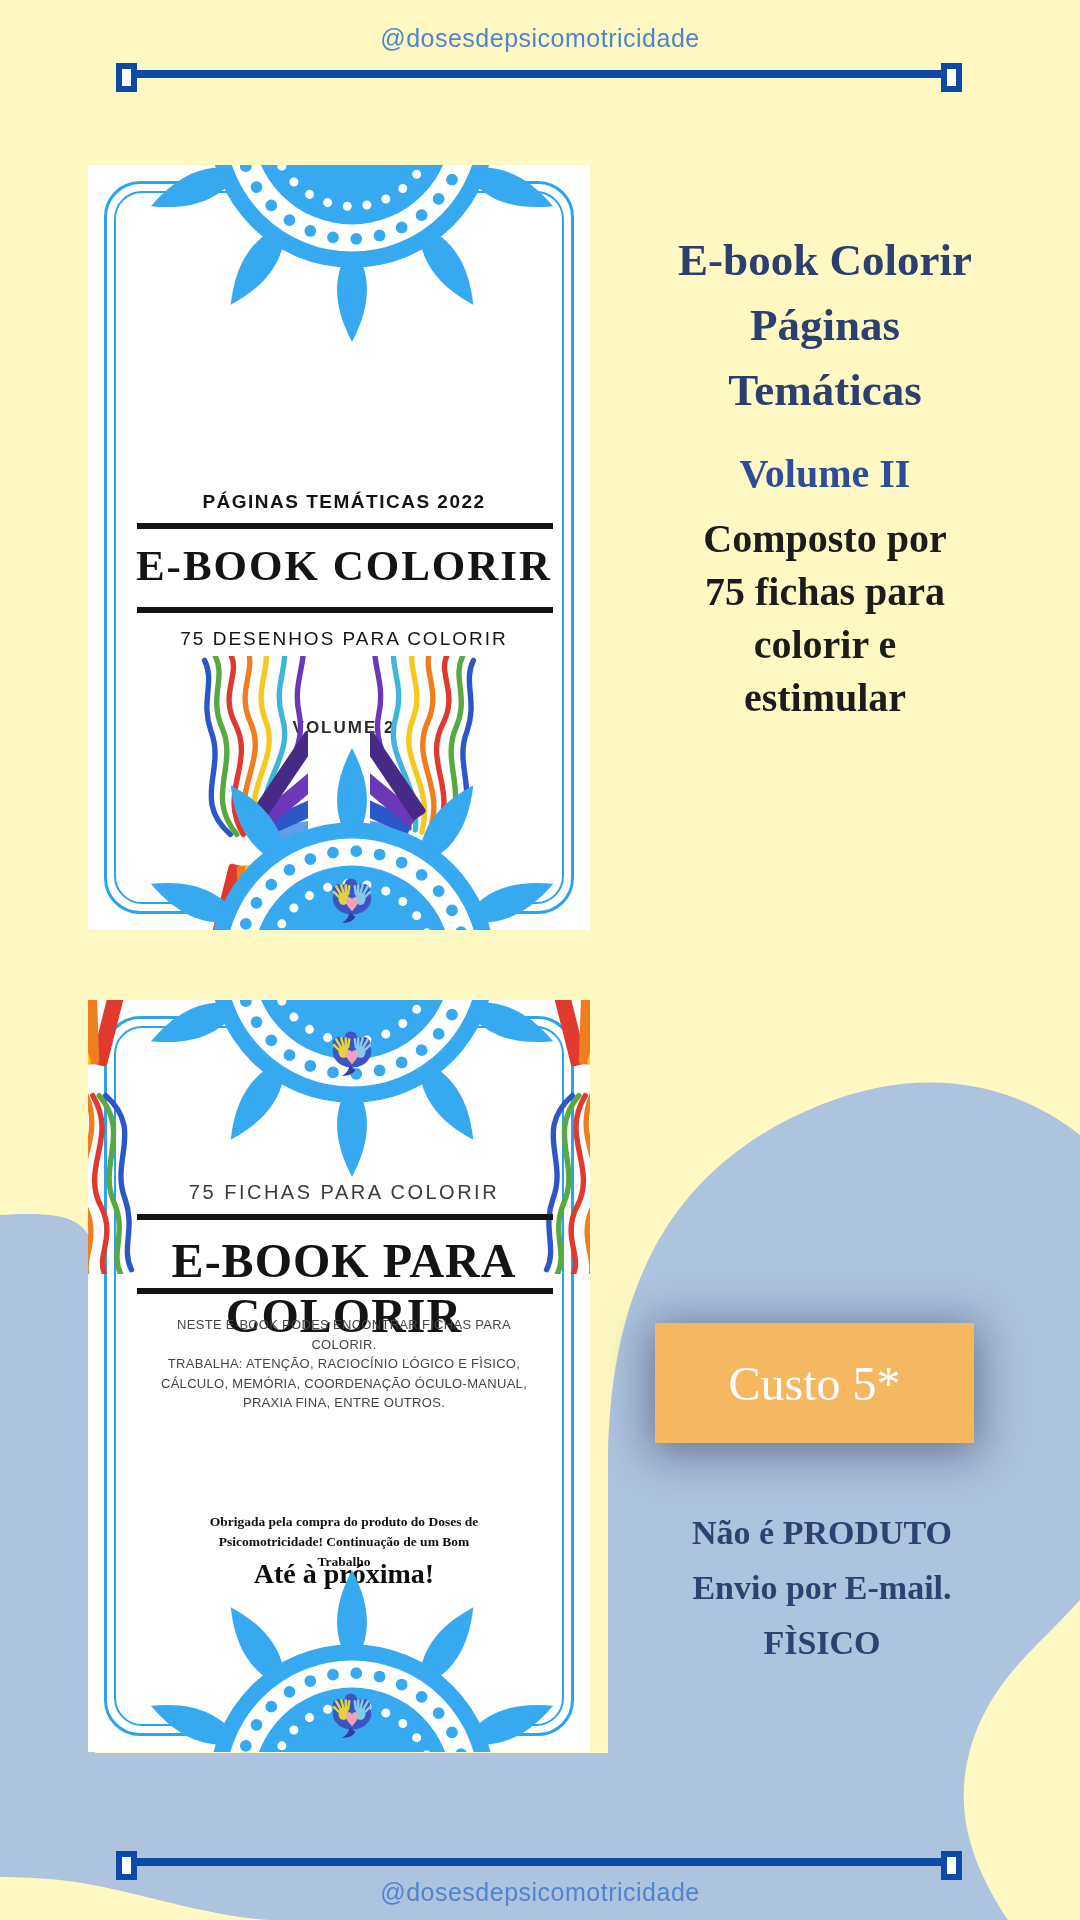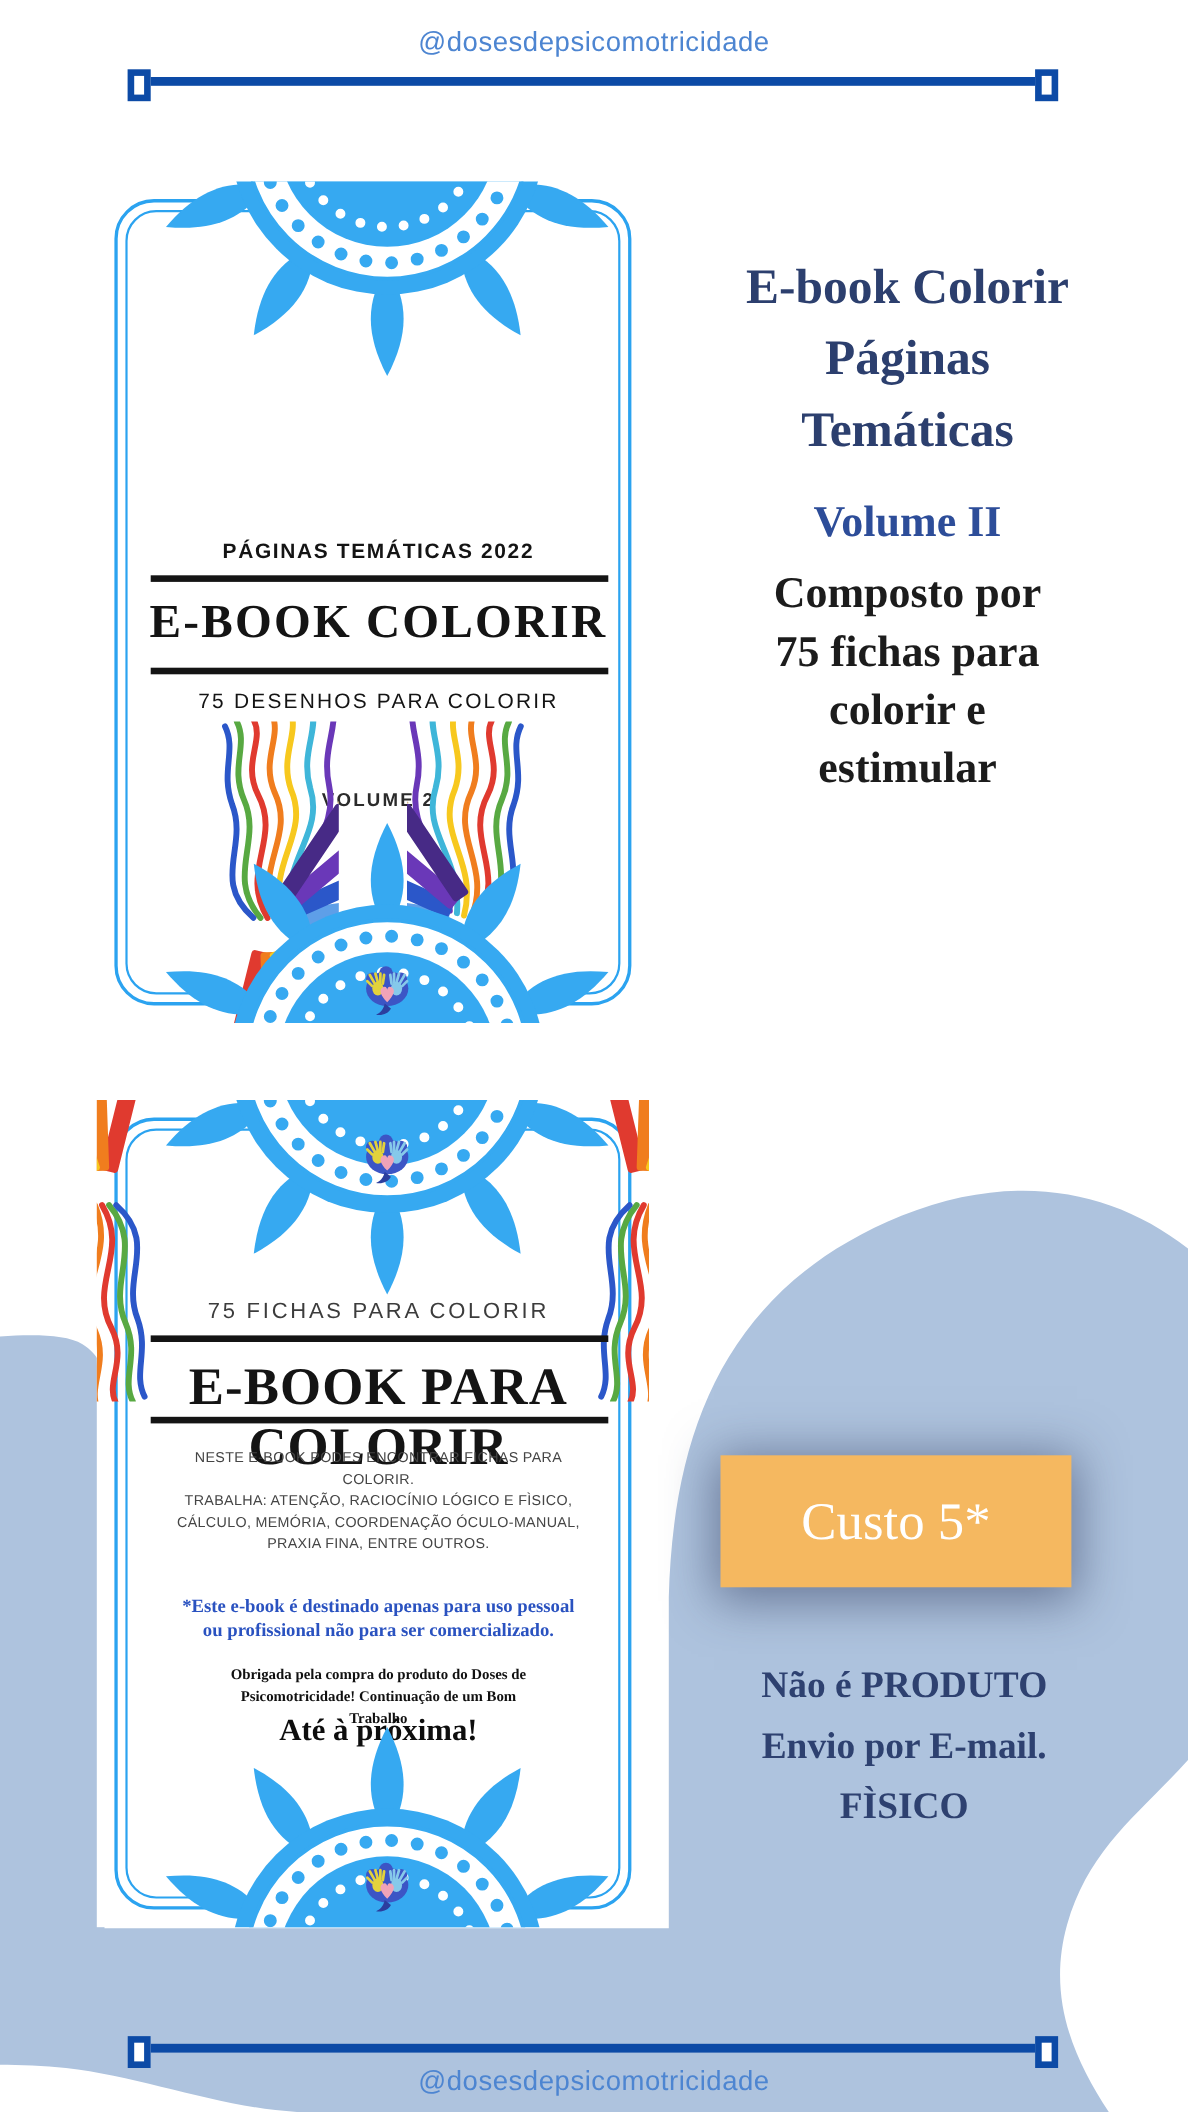--- a/index.html
+++ b/index.html
@@ -3,7 +3,7 @@
 <meta charset="utf-8">
 <style>
   html,body{margin:0;padding:0;background:#e8e8e8;}
-  .canvas{position:relative;width:1080px;height:1920px;background:#ffffff;overflow:hidden;
+  .canvas{position:relative;width:1080px;height:1920px;background:#fef9c3;overflow:hidden;
           font-family:"Liberation Sans",sans-serif;margin:0 auto;}
   svg{overflow:visible;}
   .defs{position:absolute;width:0;height:0;}

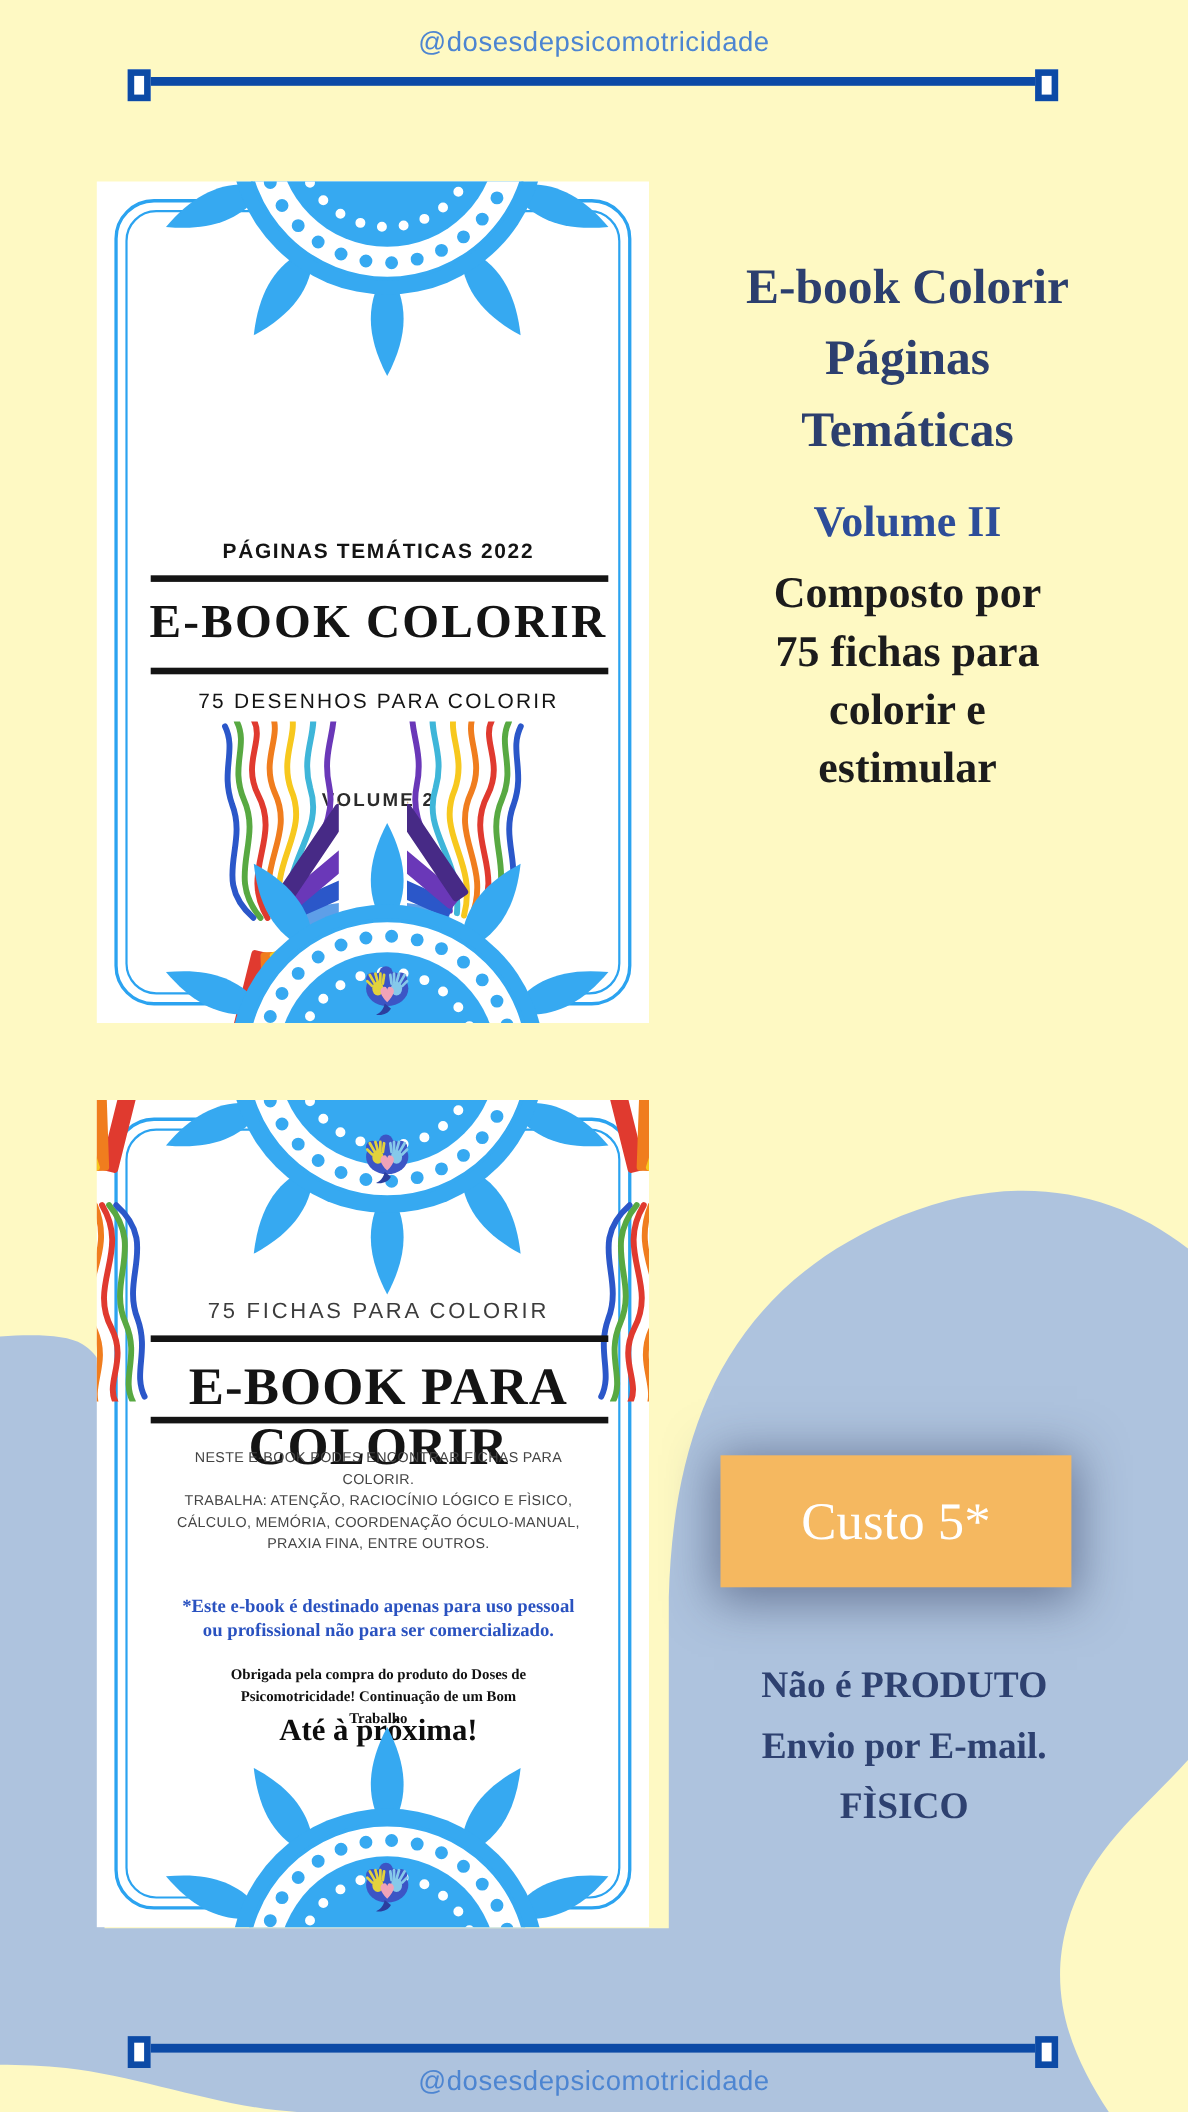--- a/index.html
+++ b/index.html
@@ -277,7 +277,6 @@
       <span class="pline">TRABALHA:  ATENÇÃO, RACIOCÍNIO LÓGICO E FÌSICO, CÁLCULO, MEMÓRIA, COORDENAÇÃO ÓCULO-MANUAL, PRAXIA FINA, ENTRE OUTROS.</span>
     </div>
 
-    <div class="c-text c2-disc">*Este e-book é destinado apenas para uso pessoal ou profissional não para ser comercializado.</div>
 
     <div class="c-text c2-thanks">
       <span class="pline">Obrigada pela compra do produto do Doses de Psicomotricidade!</span>

